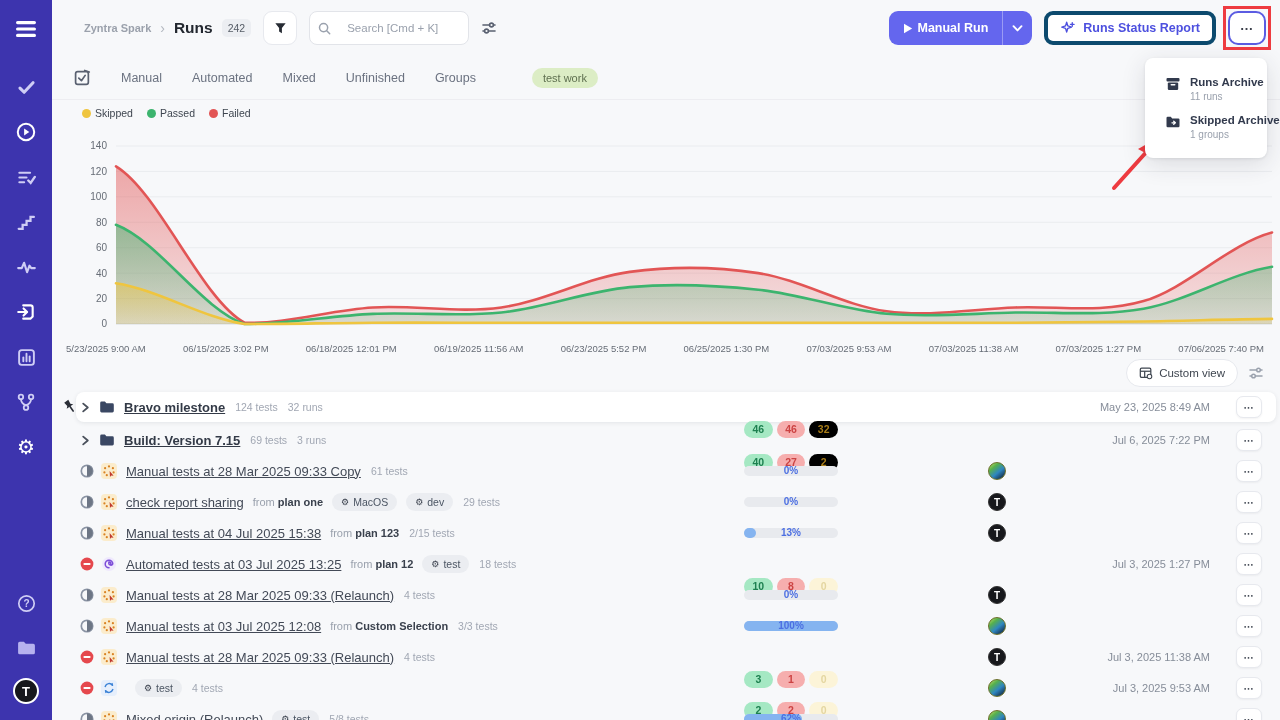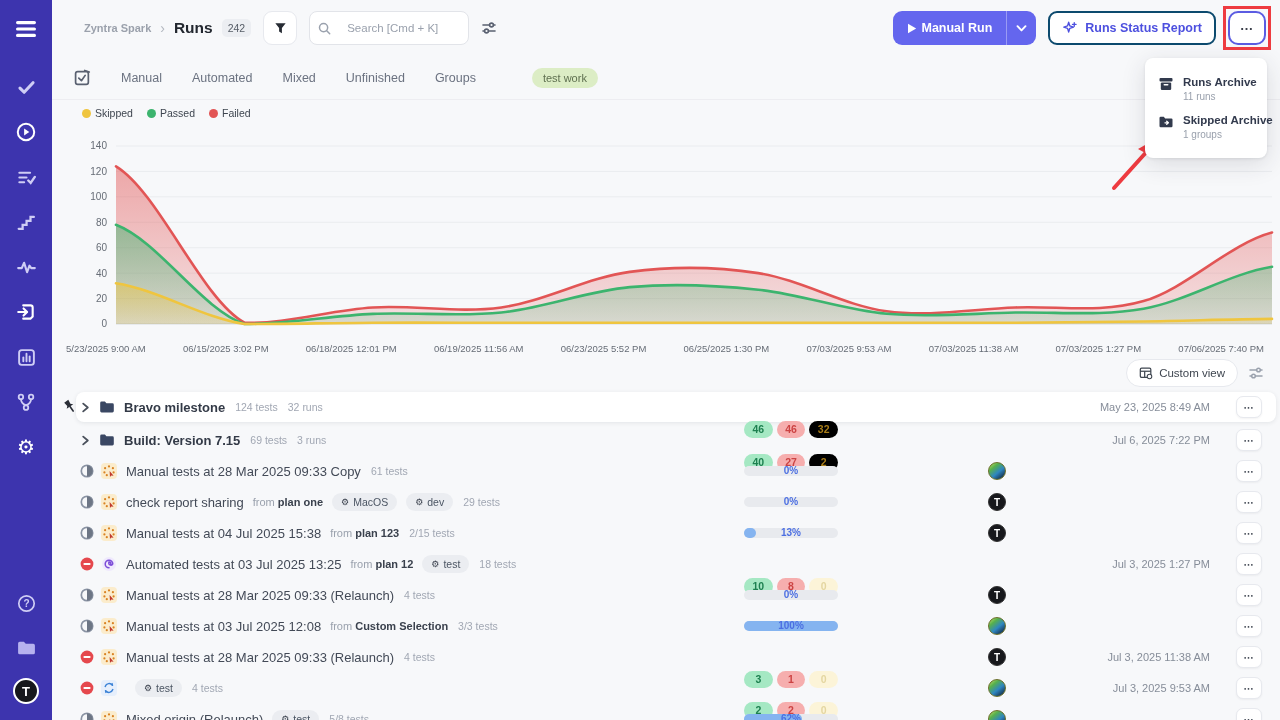--- a/index.html
+++ b/index.html
@@ -43,7 +43,7 @@
              font-family: "Liberation Sans", sans-serif; }
   .run-caret { background: #6466ee; border: none; border-left: 1px solid rgba(255,255,255,.35);
                width: 30px; cursor: pointer; display: flex; align-items: center; justify-content: center; }
-  .report-btn { height: 34px; background: #fff; color: #4d50df; border: 2px solid #0c4a6e; border-radius: 9px;
+  .report-btn { height: 34px; background: #fff; color: #4d50df; border: 4px solid #0c4a6e; border-radius: 9px;
                 font-size: 12.5px; font-weight: bold; padding: 0 12px; display: flex; align-items: center;
                 gap: 7px; cursor: pointer; font-family: "Liberation Sans", sans-serif; }
   .annotated { position: relative; }

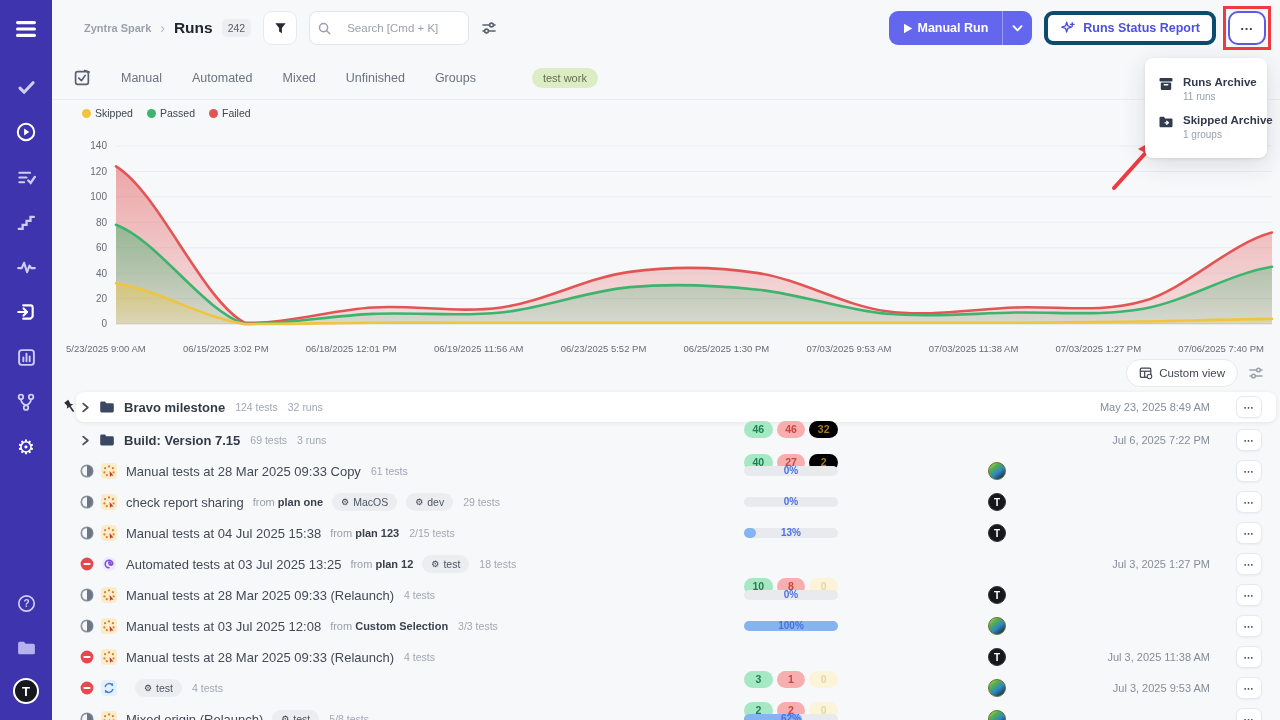--- a/index.html
+++ b/index.html
@@ -53,7 +53,7 @@
 
   
   .dropdown { position: absolute; top: 58px; right: 13px; width: 122px; background: #fff; border-radius: 8px;
-              box-shadow: 0 6px 24px rgba(40,45,60,.14), 0 1px 3px rgba(40,45,60,.1); padding: 12px 1px; z-index: 55; }
+              box-shadow: 0 6px 24px rgba(40,45,60,.14), 0 1px 3px rgba(40,45,60,.1); padding: 12px 8px; z-index: 55; }
   .dd-item { display: flex; gap: 9px; padding: 6px 12px; cursor: pointer; align-items: flex-start; }
   .dd-label { font-size: 11.5px; font-weight: bold; color: #323a4d; white-space: nowrap; }
   .dd-sub { font-size: 10px; color: #9aa1ad; margin-top: 3px; }

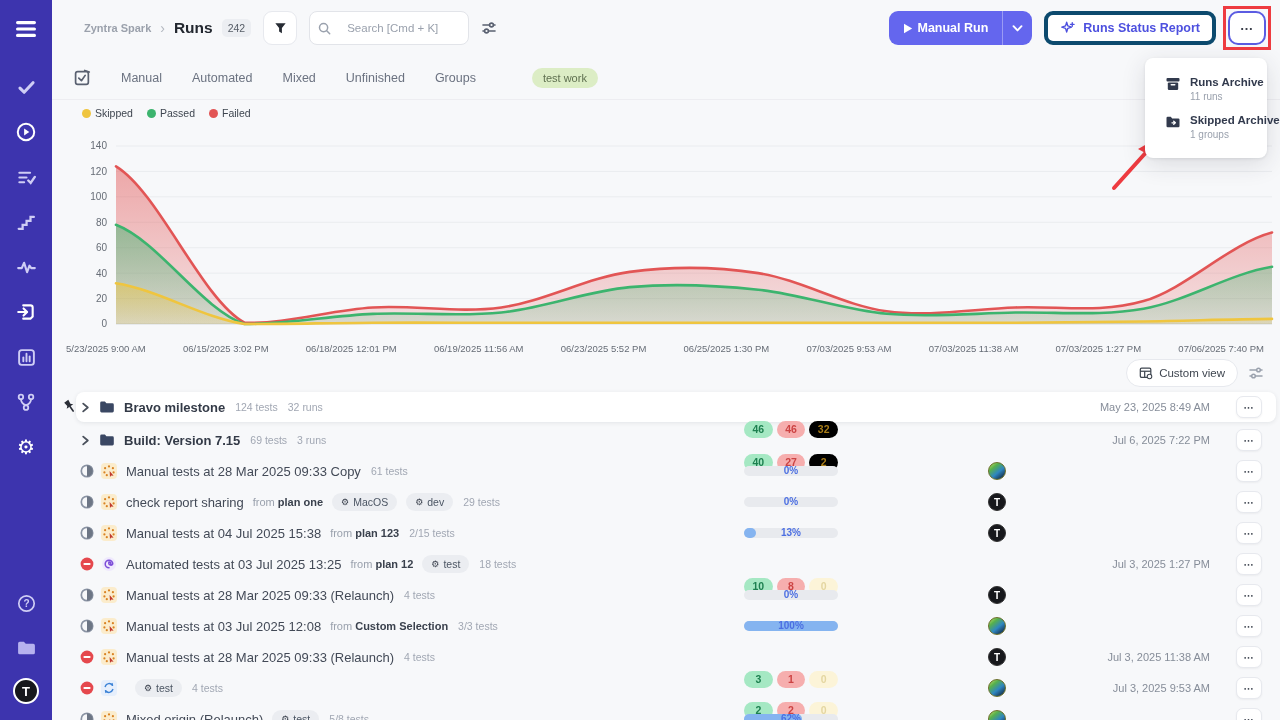--- a/index.html
+++ b/index.html
@@ -91,7 +91,7 @@
   .st-icon { margin-right: 7px; display: flex; }
   .kind-icon { margin-right: 9px; display: flex; }
   .fold { margin-right: 9px; display: flex; }
-  .r-name { font-size: 13px; color: #434a57; white-space: nowrap; }
+  .r-name { font-size: 13px; color: #434a57; white-space: nowrap; text-decoration: underline; }
   .row.grp .r-name { font-weight: bold; font-size: 13px; color: #333a47; }
   .r-from { font-size: 11px; color: #9aa1ad; margin-left: 9px; white-space: nowrap; }
   .r-from b { color: #3a414d; font-size: 11px; }

